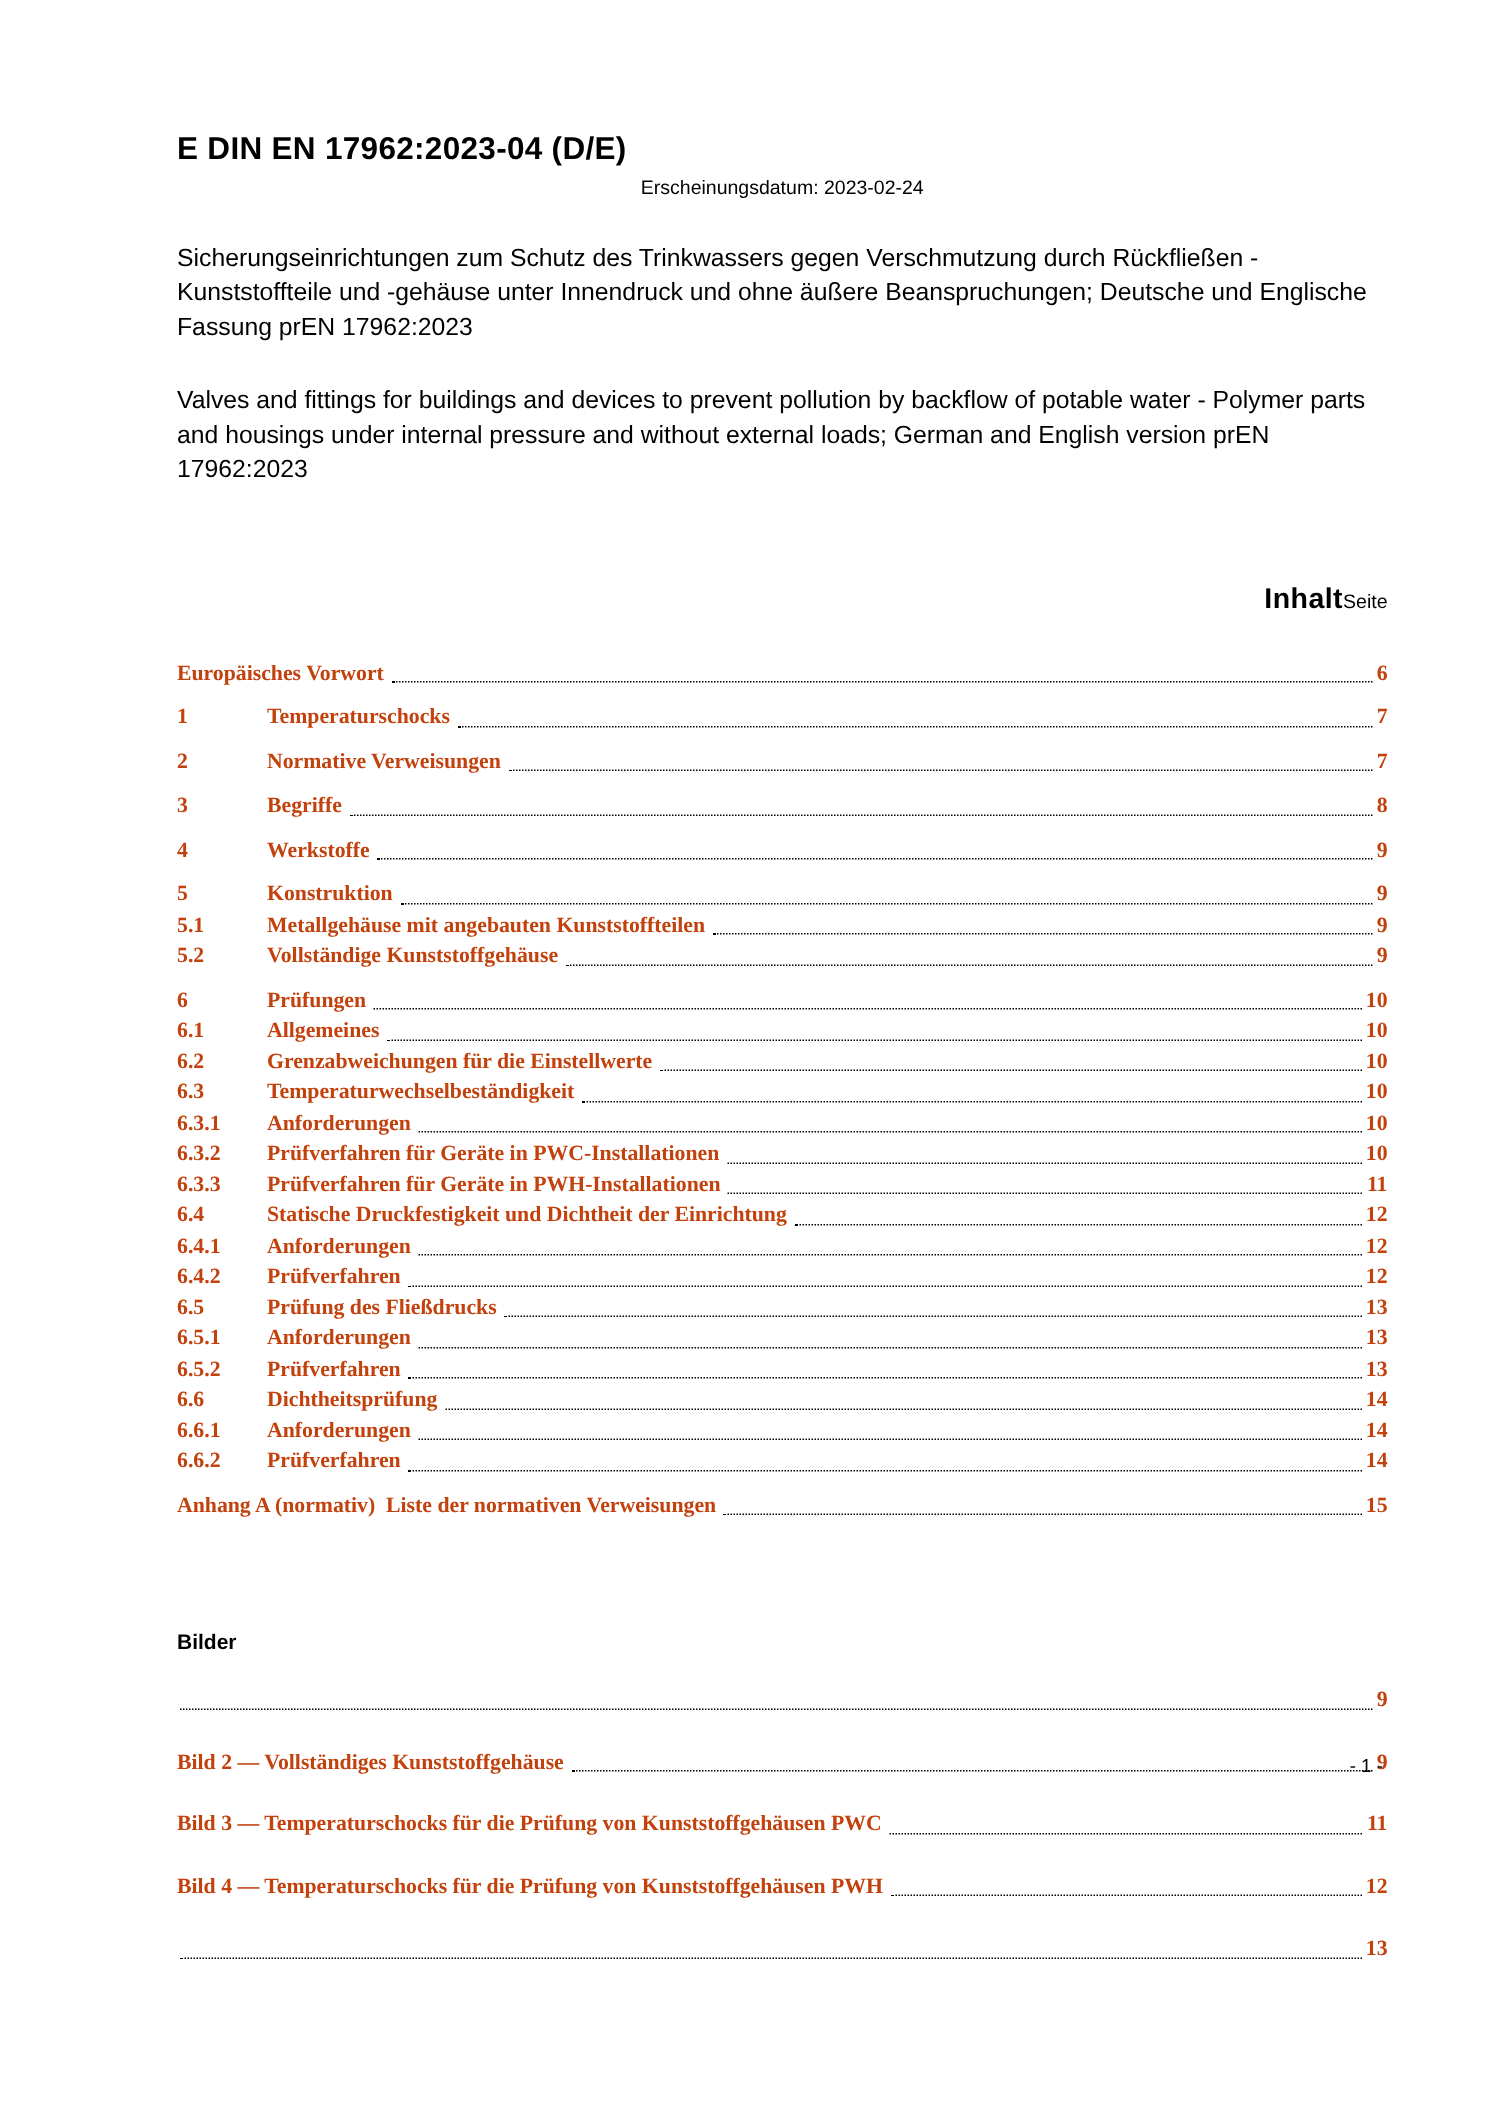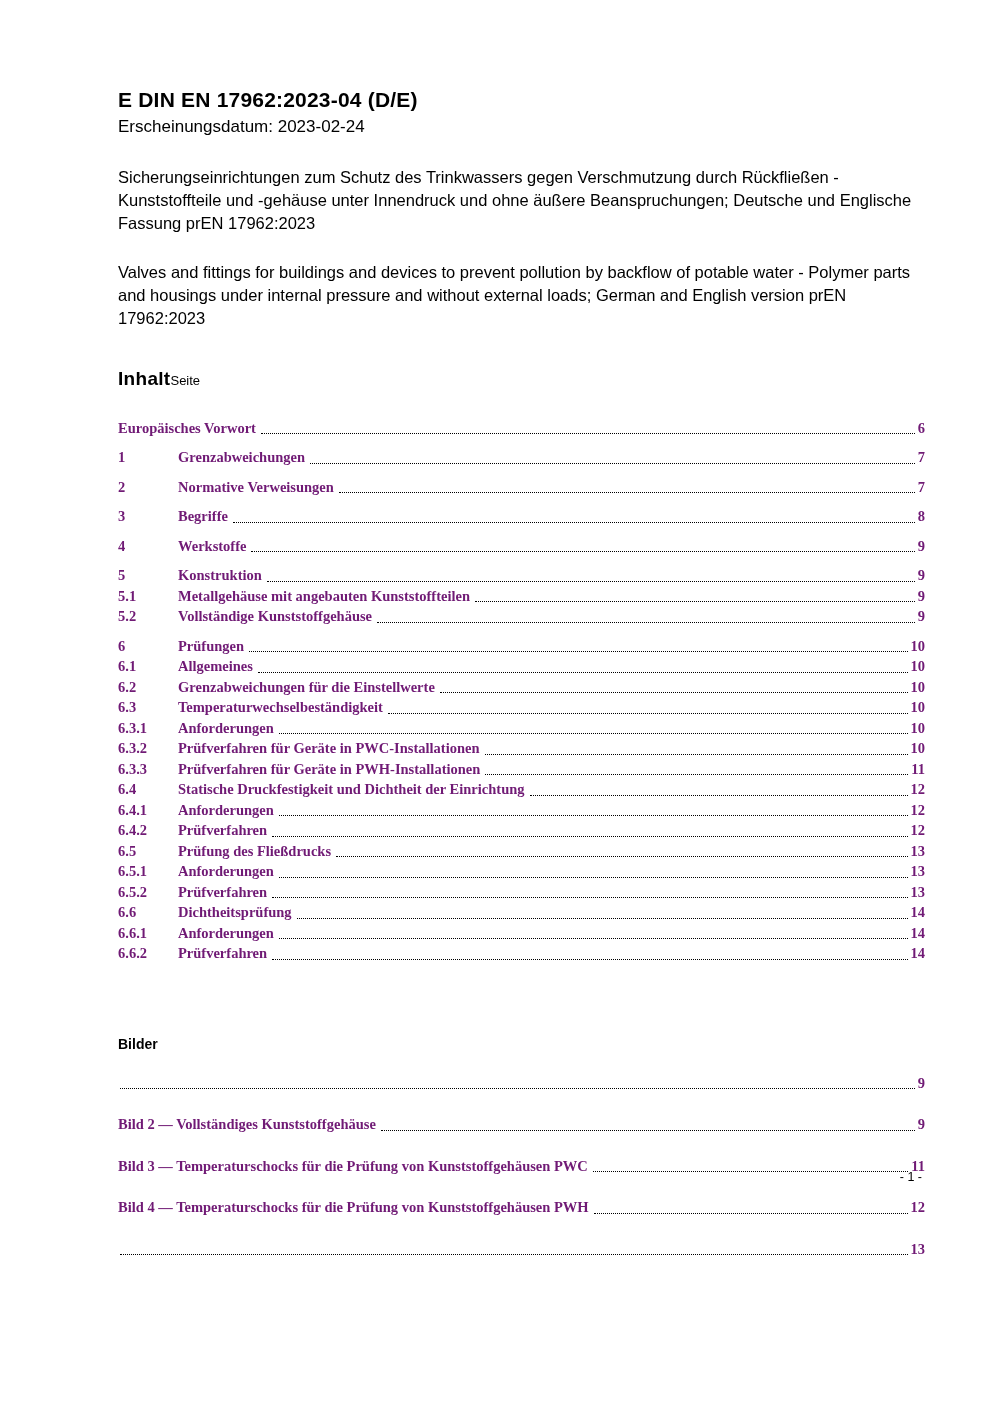--- a/index.html
+++ b/index.html
@@ -26,8 +26,9 @@
     margin-bottom: 5px;
   }
   .pub-date {
-    font-size: 17px;
+    font-size: 13px;
     margin-bottom: 29px;
+    text-align: center;
   }
   .doc-title {
     font-size: 16.5px;

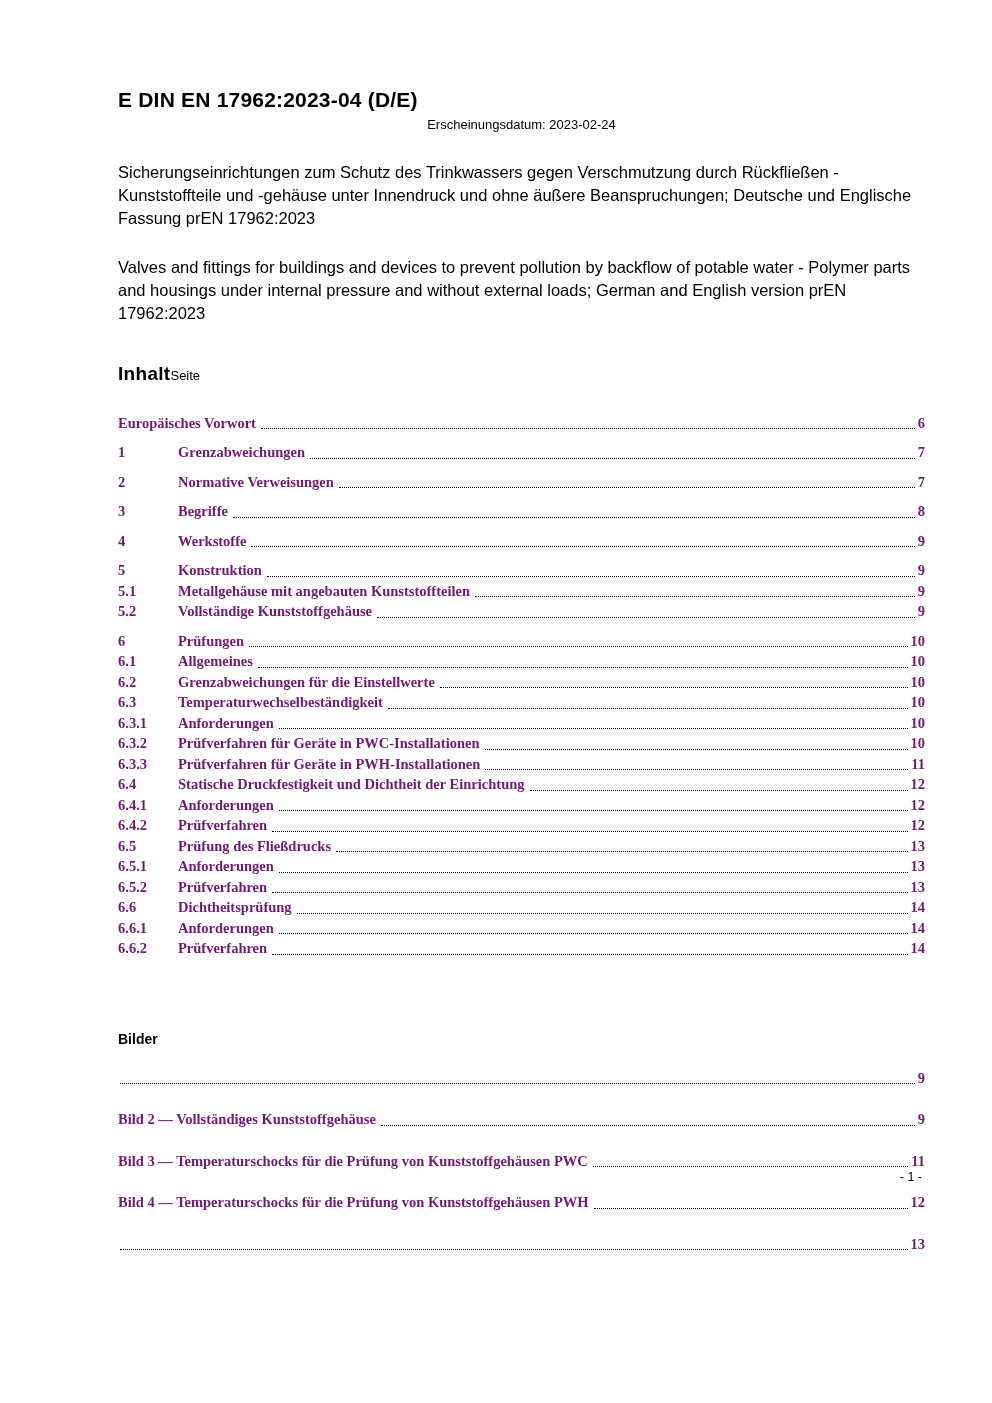--- a/index.html
+++ b/index.html
@@ -38,9 +38,9 @@
   .doc-title.de { margin-bottom: 27px; }
   .toc-header {
     display: flex;
-    justify-content: flex-start;
+    justify-content: flex-end;
     align-items: baseline;
-    margin-top: 38px;
+    margin-top: 64px;
     margin-bottom: 28px;
   }
   .toc-heading { font-size: 19px; font-weight: bold; letter-spacing: 0.3px; }

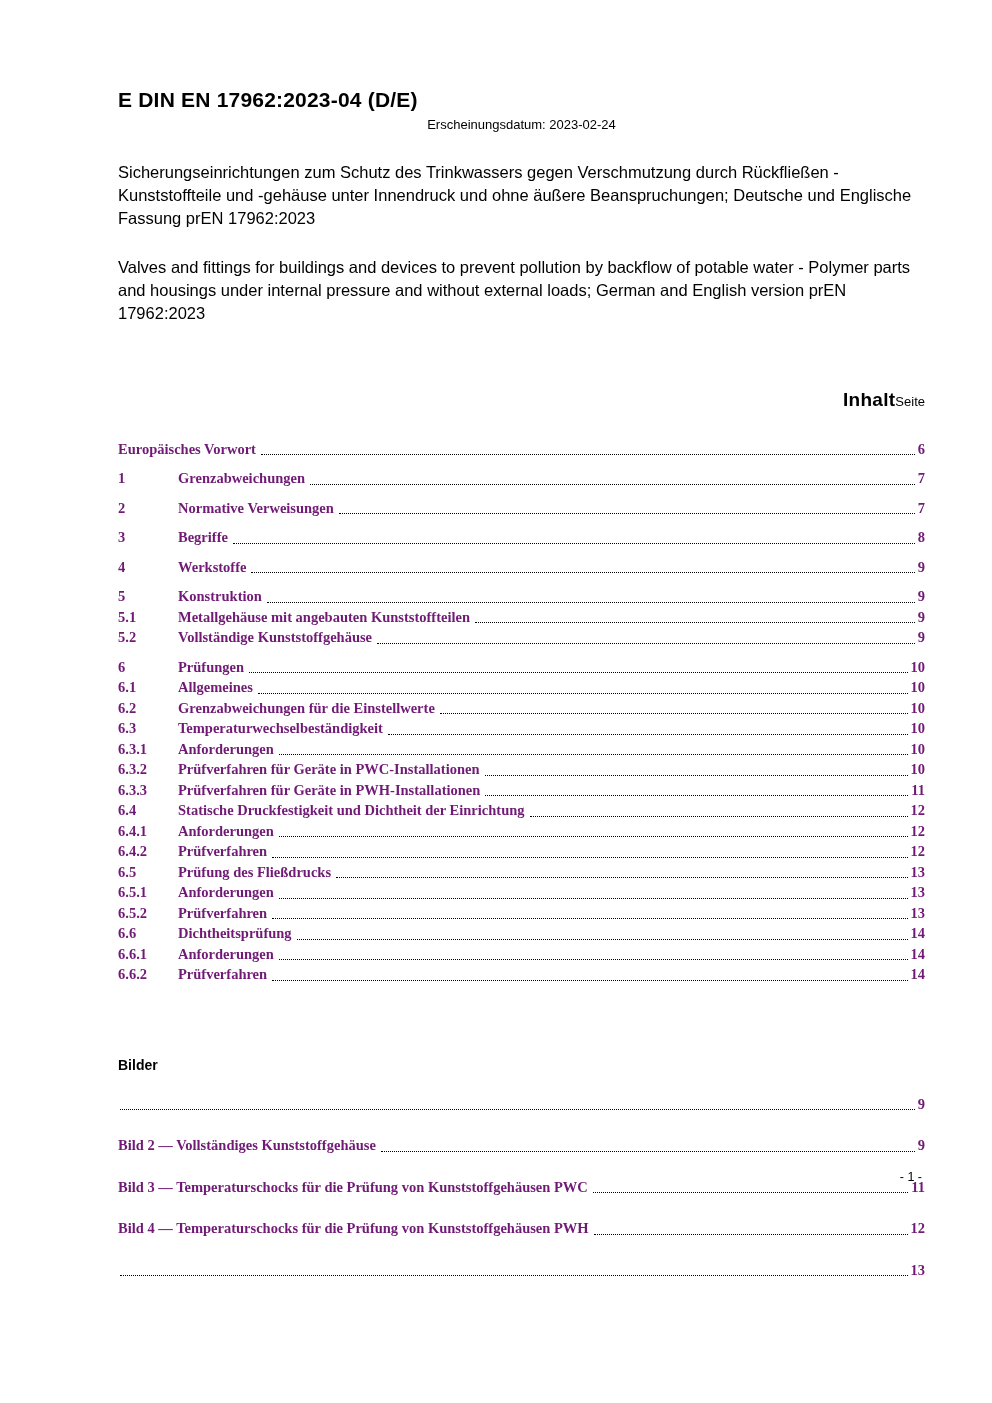--- a/index.html
+++ b/index.html
@@ -52,7 +52,7 @@
     font-weight: bold;
     font-size: 14.5px;
     line-height: 20.5px;
-    color: #701a75;
+    color: #c2410c;
   }
   .toc-row.gap { margin-top: 9px; }
   .toc-num { flex: 0 0 60px; }

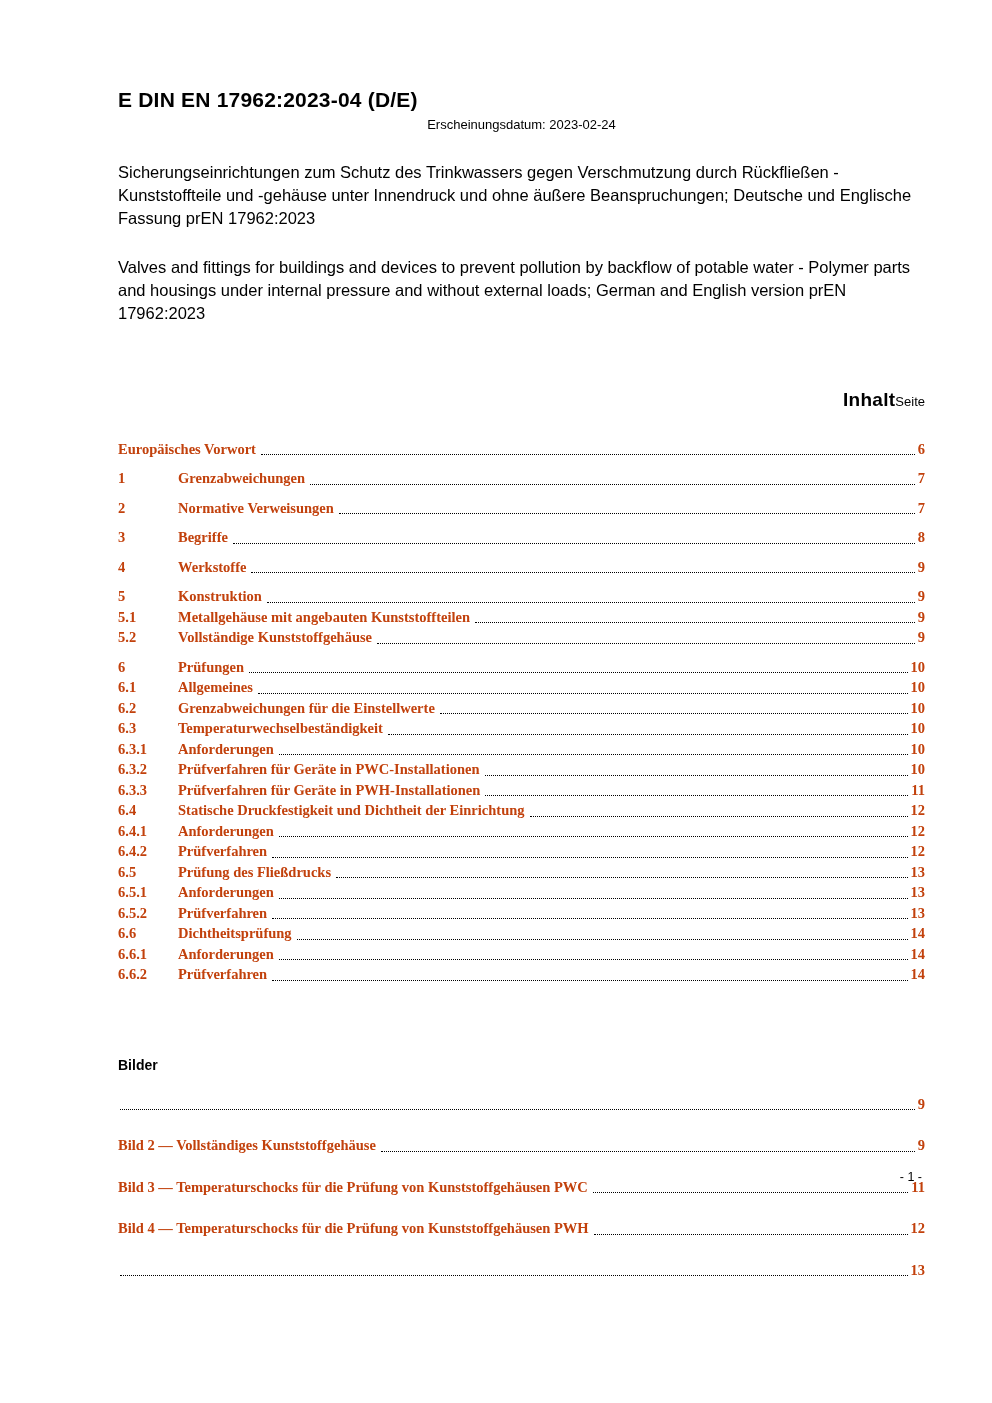--- a/index.html
+++ b/index.html
@@ -101,7 +101,7 @@
       </div>
       <div class="toc-row gap">
         <span class="toc-num">1</span>
-        <span class="toc-label">Grenzabweichungen</span>
+        <span class="toc-label">Temperaturschocks</span>
         <span class="toc-leader"></span>
         <span class="toc-page">7</span>
       </div>

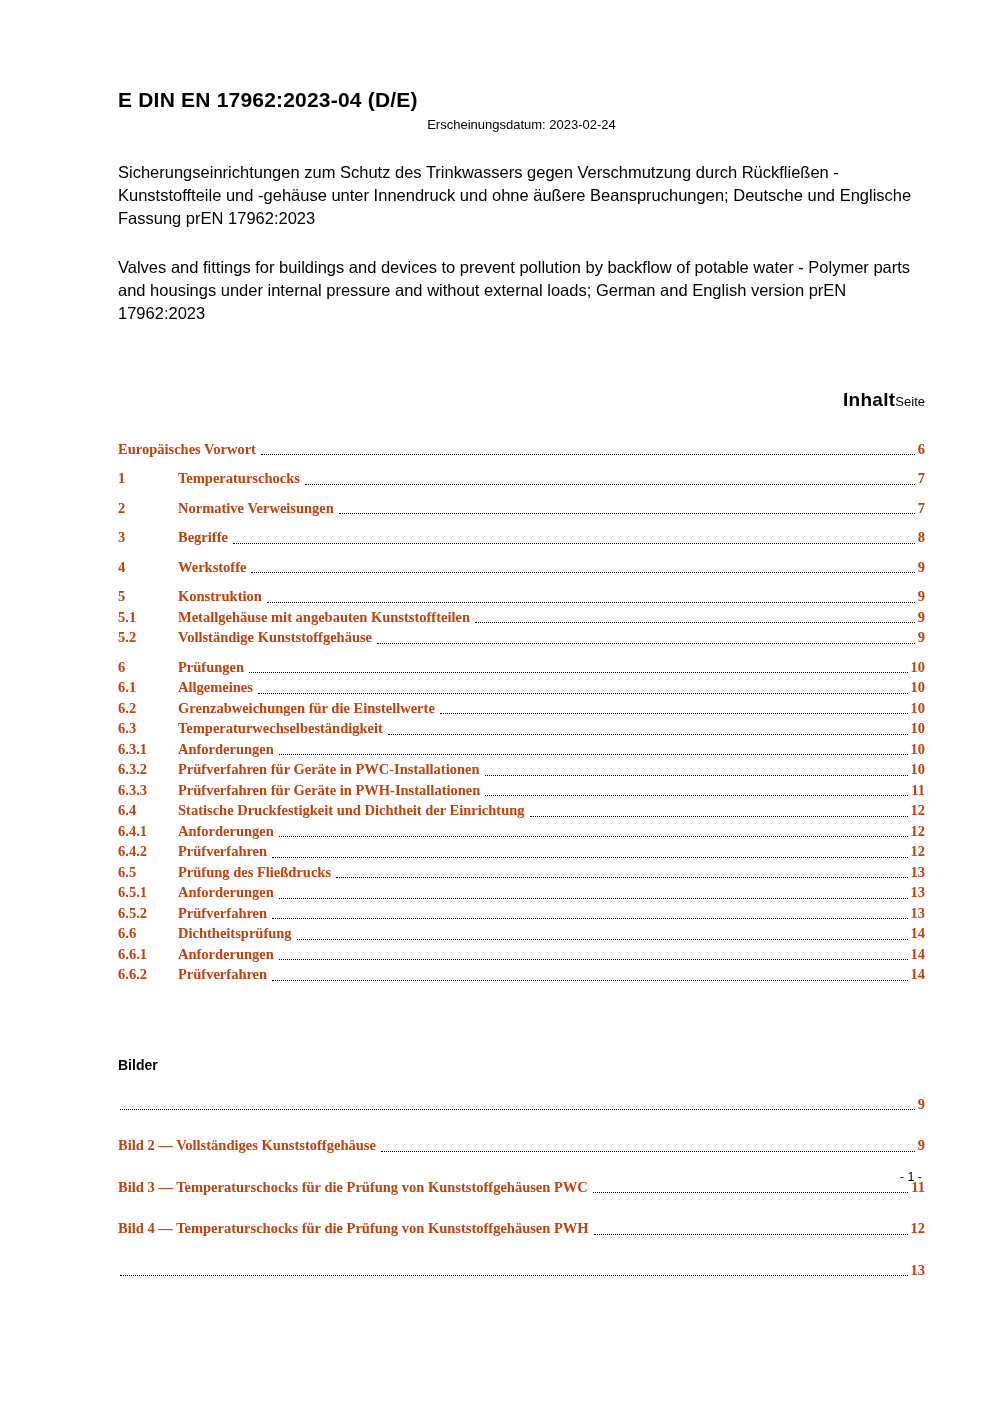--- a/index.html
+++ b/index.html
@@ -237,6 +237,11 @@
         <span class="toc-leader"></span>
         <span class="toc-page">14</span>
       </div>
+      <div class="toc-row gap">
+        <span class="toc-label">Anhang A (normativ)&nbsp; Liste der normativen Verweisungen</span>
+        <span class="toc-leader"></span>
+        <span class="toc-page">15</span>
+      </div>
     </div>
 
   <div class="figures-heading">Bilder</div>

